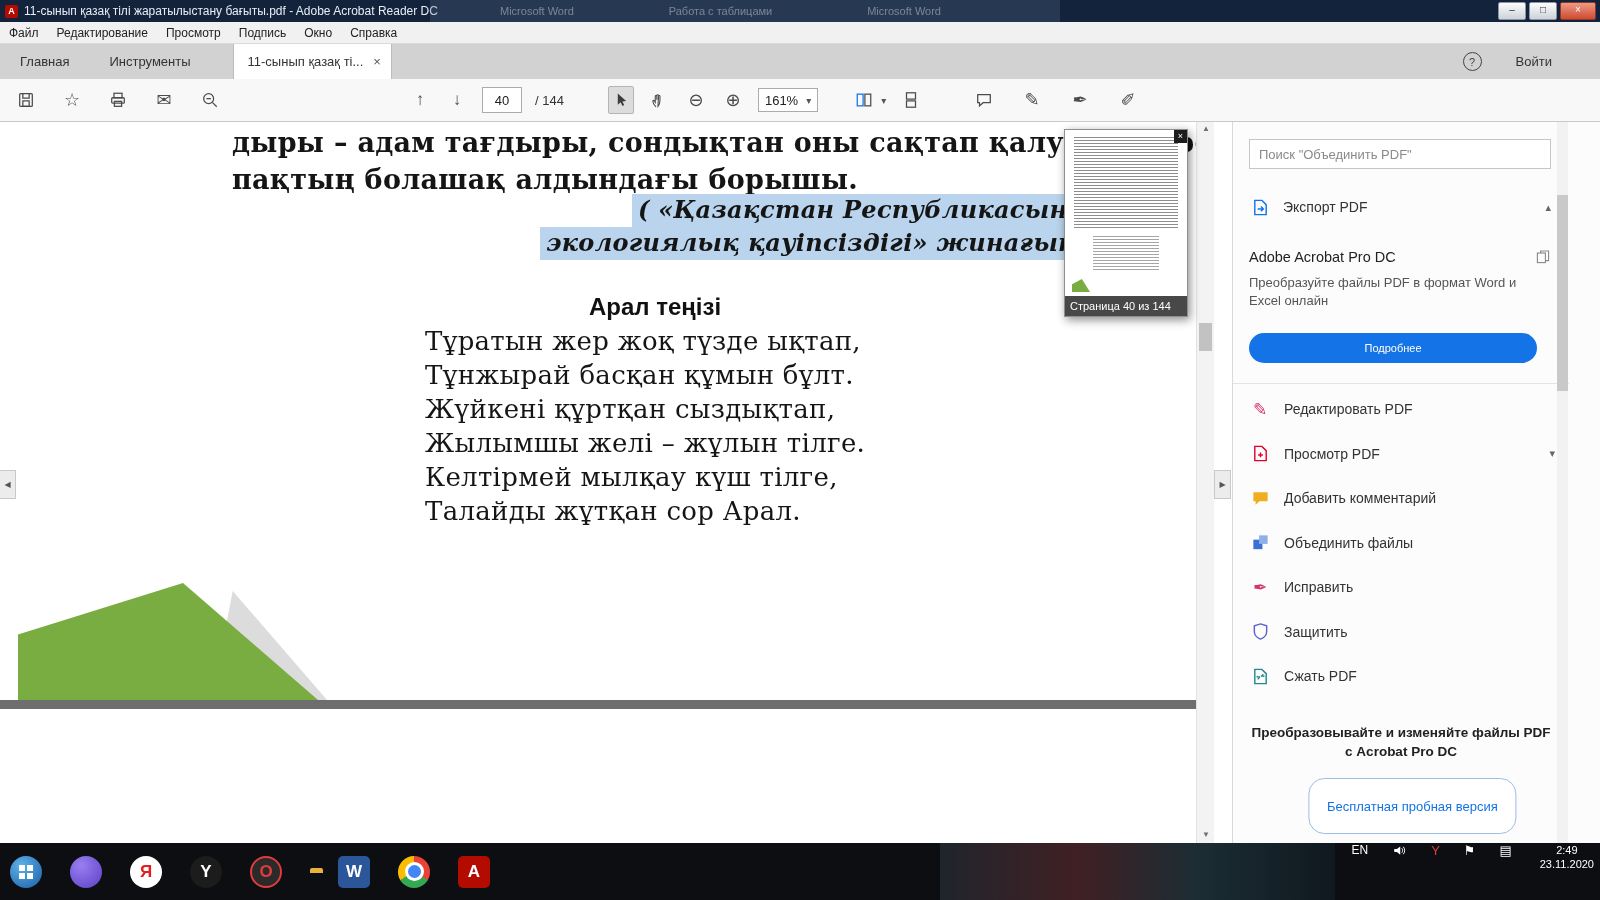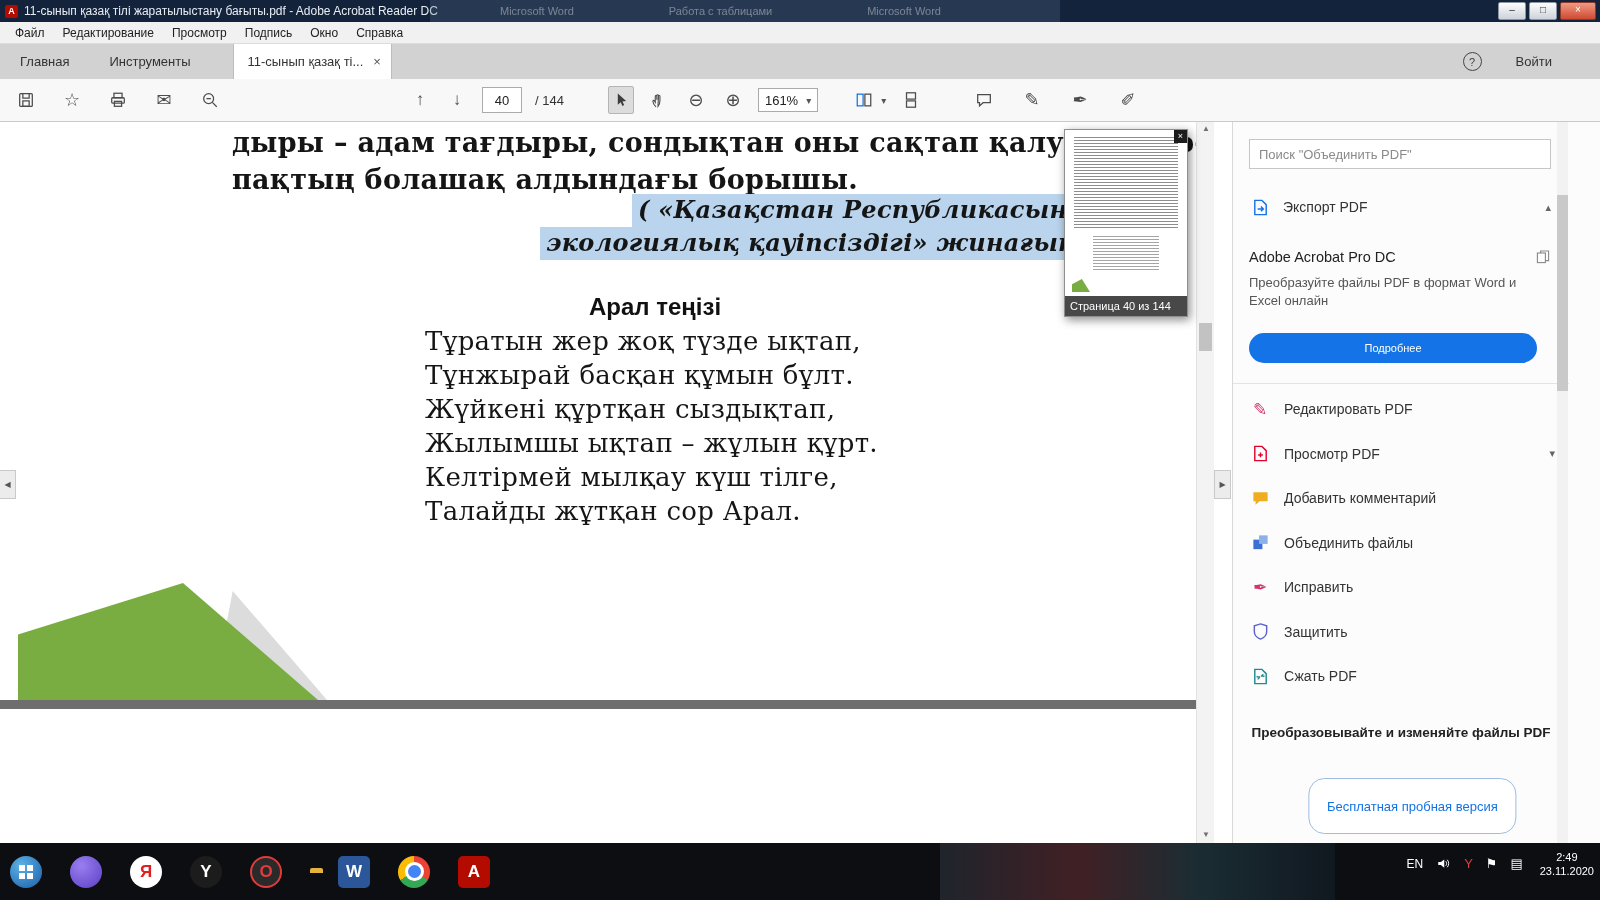--- a/index.html
+++ b/index.html
@@ -18,7 +18,7 @@
   .winbtn.close{width:34px;background:linear-gradient(#ef9a84,#cf4a31);border-color:#8d3a2c;color:#fff}
   
   #menubar{position:absolute;left:0;top:22px;width:1600px;height:22px;background:#f1f1f1;border-bottom:1px solid #dcdcdc;
-           display:flex;align-items:center;font-size:12px;color:#222;padding-left:6px;box-sizing:border-box;z-index:49}
+           display:flex;align-items:center;font-size:12px;color:#222;box-sizing:border-box;z-index:49}
   #menubar span{padding:0 9px}
   
   #tabbar{position:absolute;left:0;top:44px;width:1600px;height:35px;background:#d2d2d2;display:flex;align-items:center;

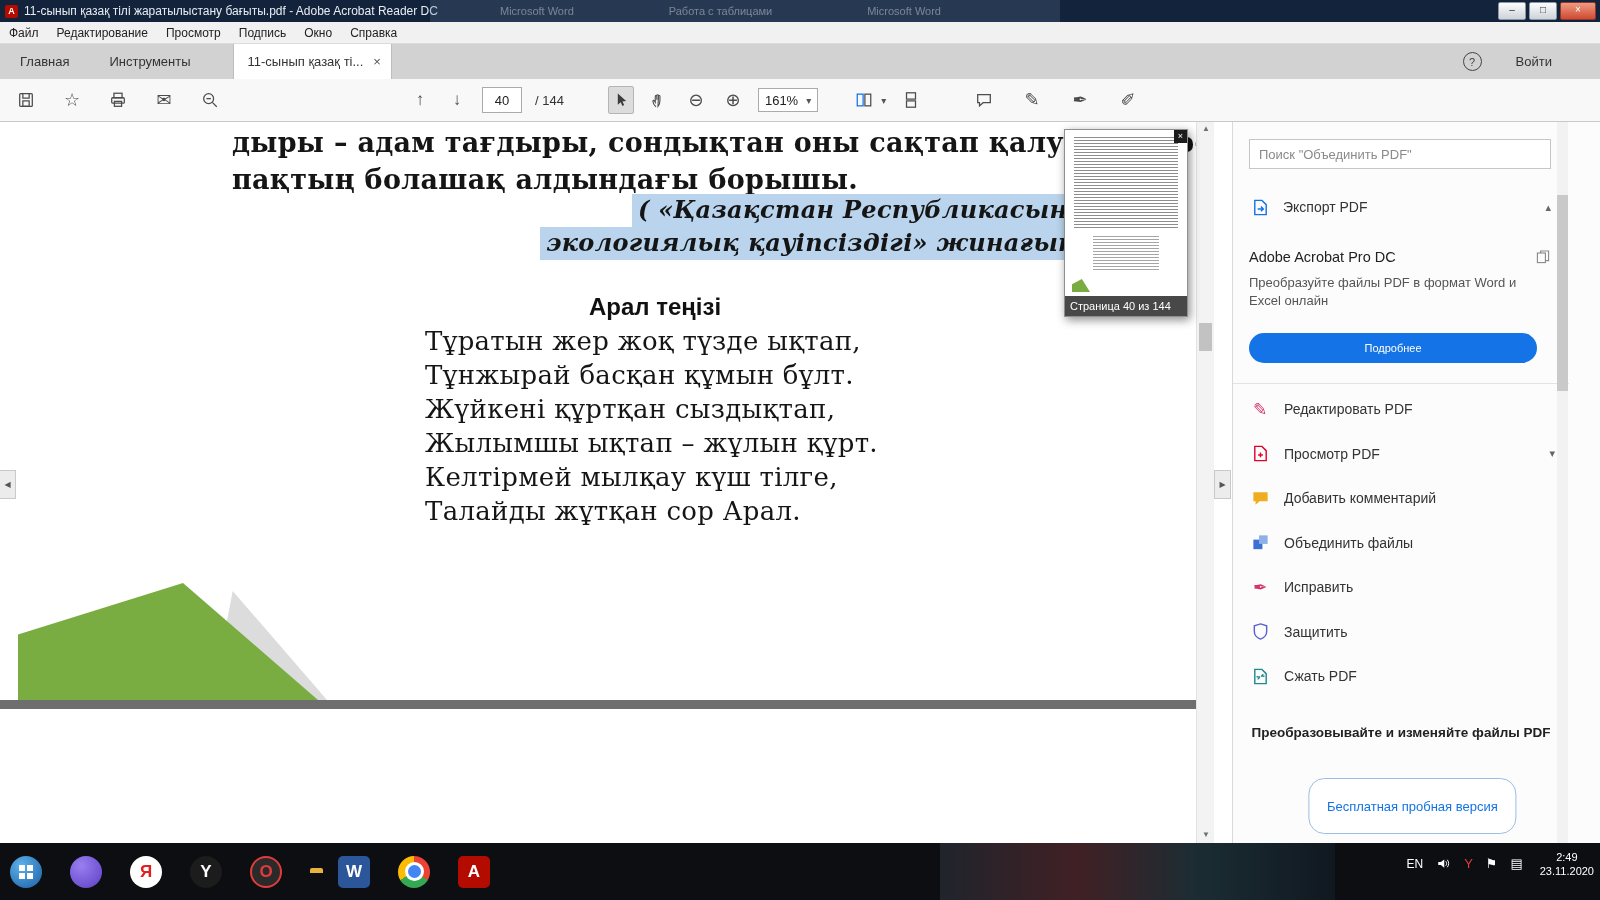--- a/index.html
+++ b/index.html
@@ -244,7 +244,7 @@
     <div>Тұратын жер жоқ түзде ықтап,</div>
     <div>Тұнжырай басқан құмын бұлт.</div>
     <div>Жүйкені құртқан сыздықтап,</div>
-    <div>Жылымшы ықтап – жұлын құрт.</div>
+    <div>Жылымшы желі – жұлын тілге.</div>
     <div>Келтірмей мылқау күш тілге,</div>
     <div>Талайды жұтқан сор Арал.</div>
   </div>

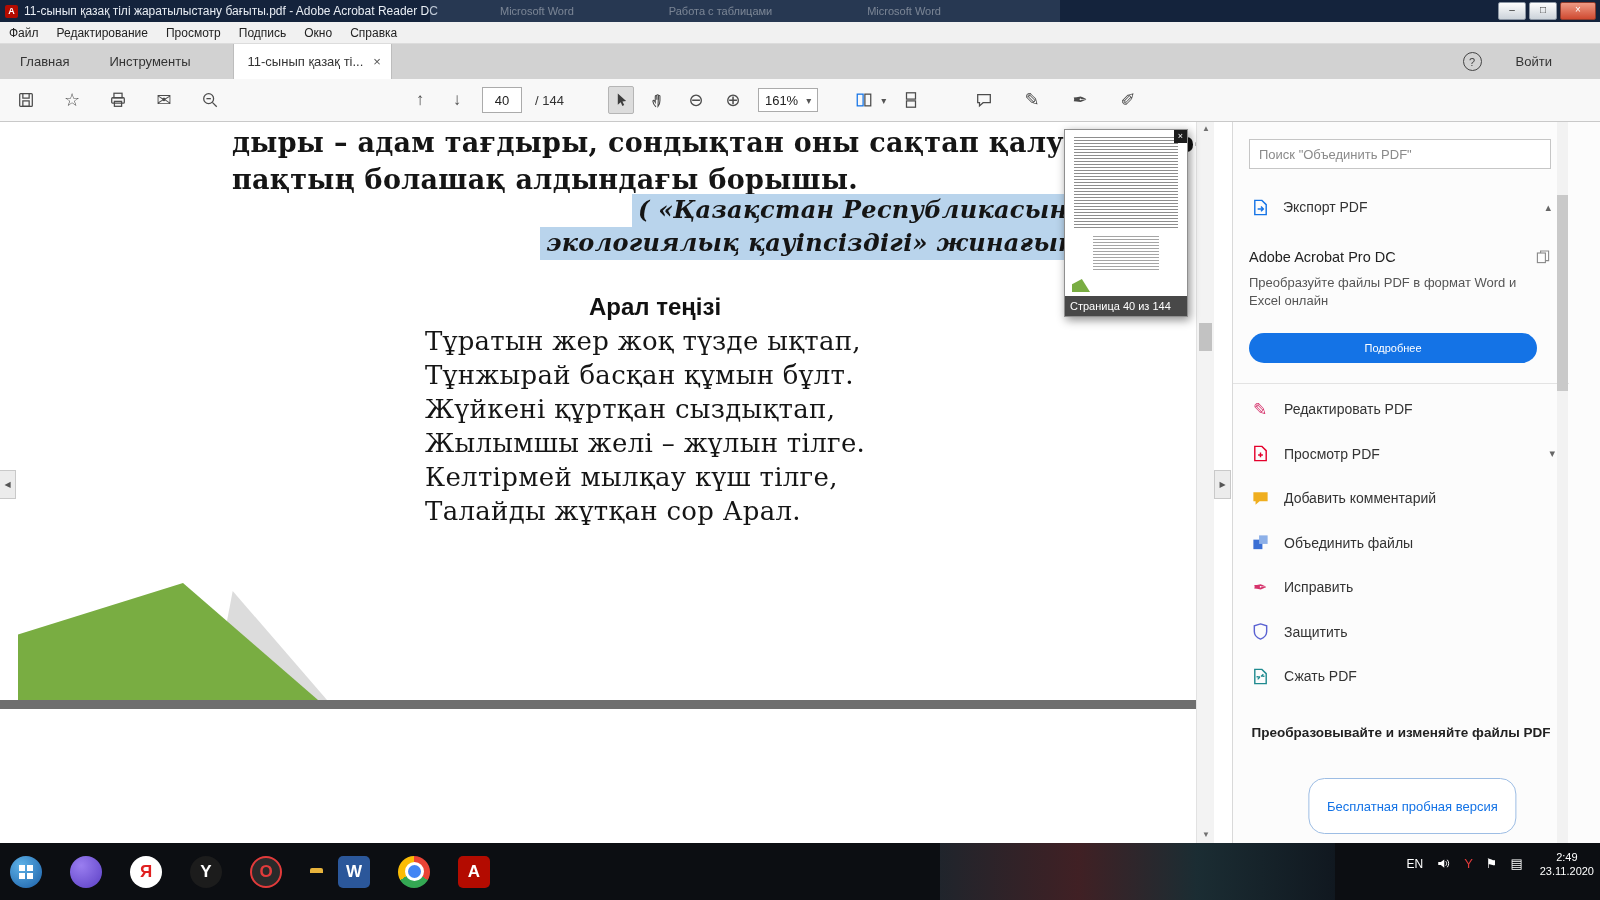--- a/index.html
+++ b/index.html
@@ -358,6 +358,7 @@
 
   <div id="side-promo">
     <div>Преобразовывайте и изменяйте файлы PDF</div>
+    <div>с Acrobat Pro DC</div>
   </div>
   <div id="trial-btn">Бесплатная пробная версия</div>
 

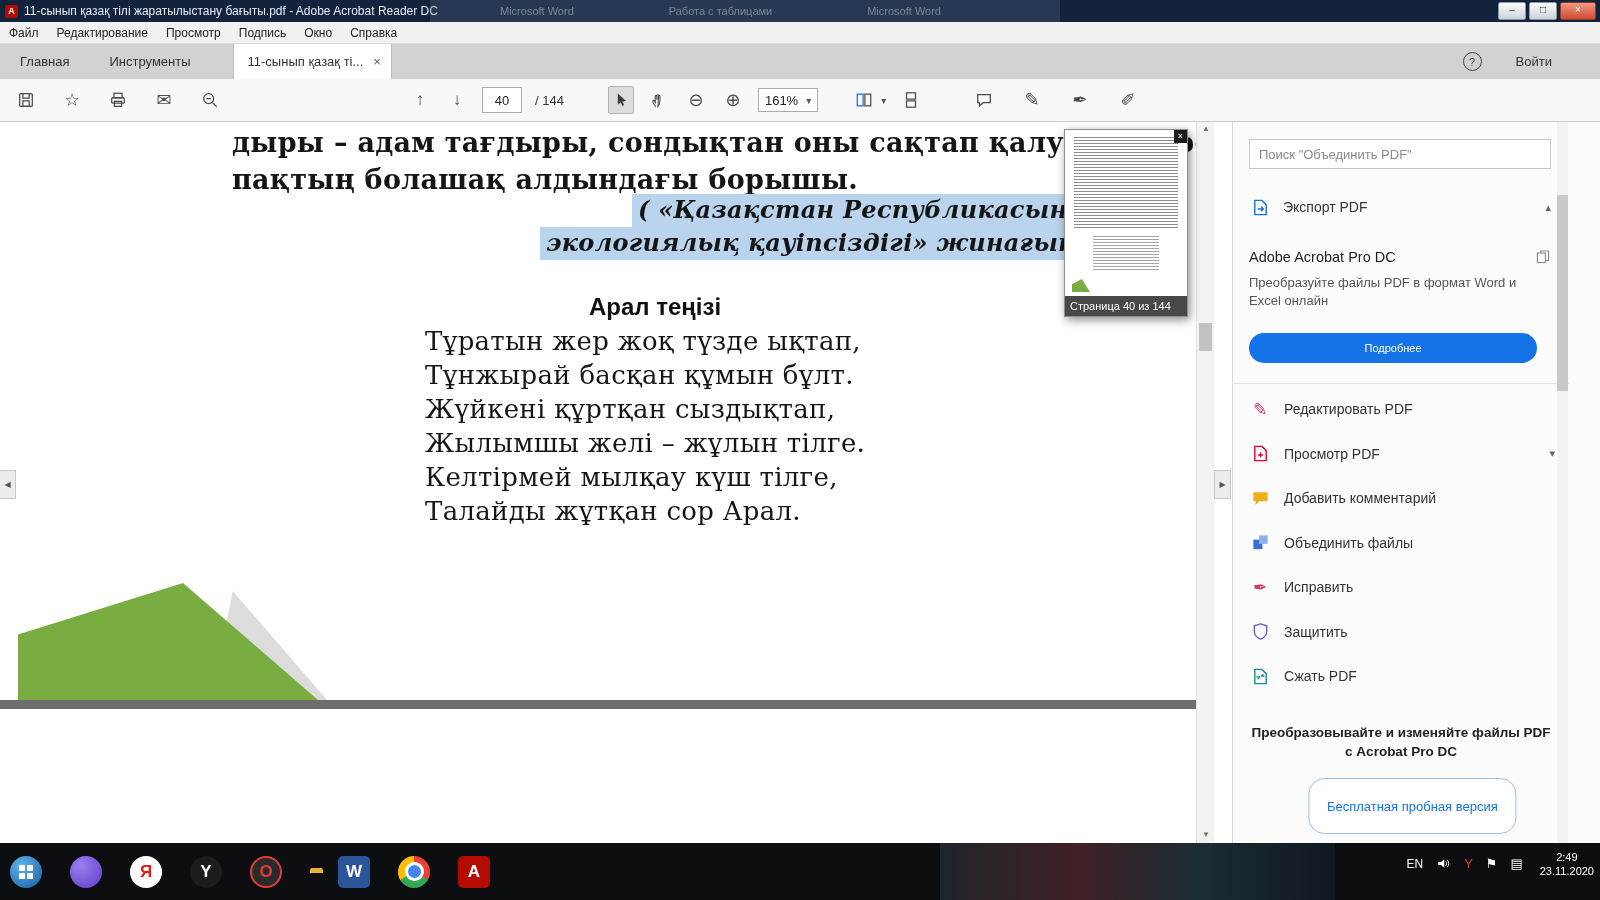--- a/index.html
+++ b/index.html
@@ -112,7 +112,7 @@
   .folder:before{content:"";position:absolute;left:0;top:-4px;width:13px;height:5px;background:#e8b33c;border-radius:2px 2px 0 0}
   .chrome{background:conic-gradient(#ea4335 0 120deg,#34a853 120deg 240deg,#fbbc05 240deg 360deg);position:relative}
   .chrome:after{content:"";width:13px;height:13px;border-radius:50%;background:#4285f4;border:3px solid #fff;position:absolute}
-  #tb-tray{position:absolute;right:6px;top:0;height:41px;display:flex;align-items:center;gap:13px;color:#fff;font-size:12px}
+  #tb-tray{position:absolute;right:6px;top:0;height:41px;display:flex;align-items:flex-start;gap:24px;color:#fff;font-size:12px}
   #clock{display:flex;flex-direction:column;align-items:center;font-size:11px;line-height:14px;margin-left:4px}
   .tray-glyph{font-size:13px;color:#fff}
   svg{display:block}

